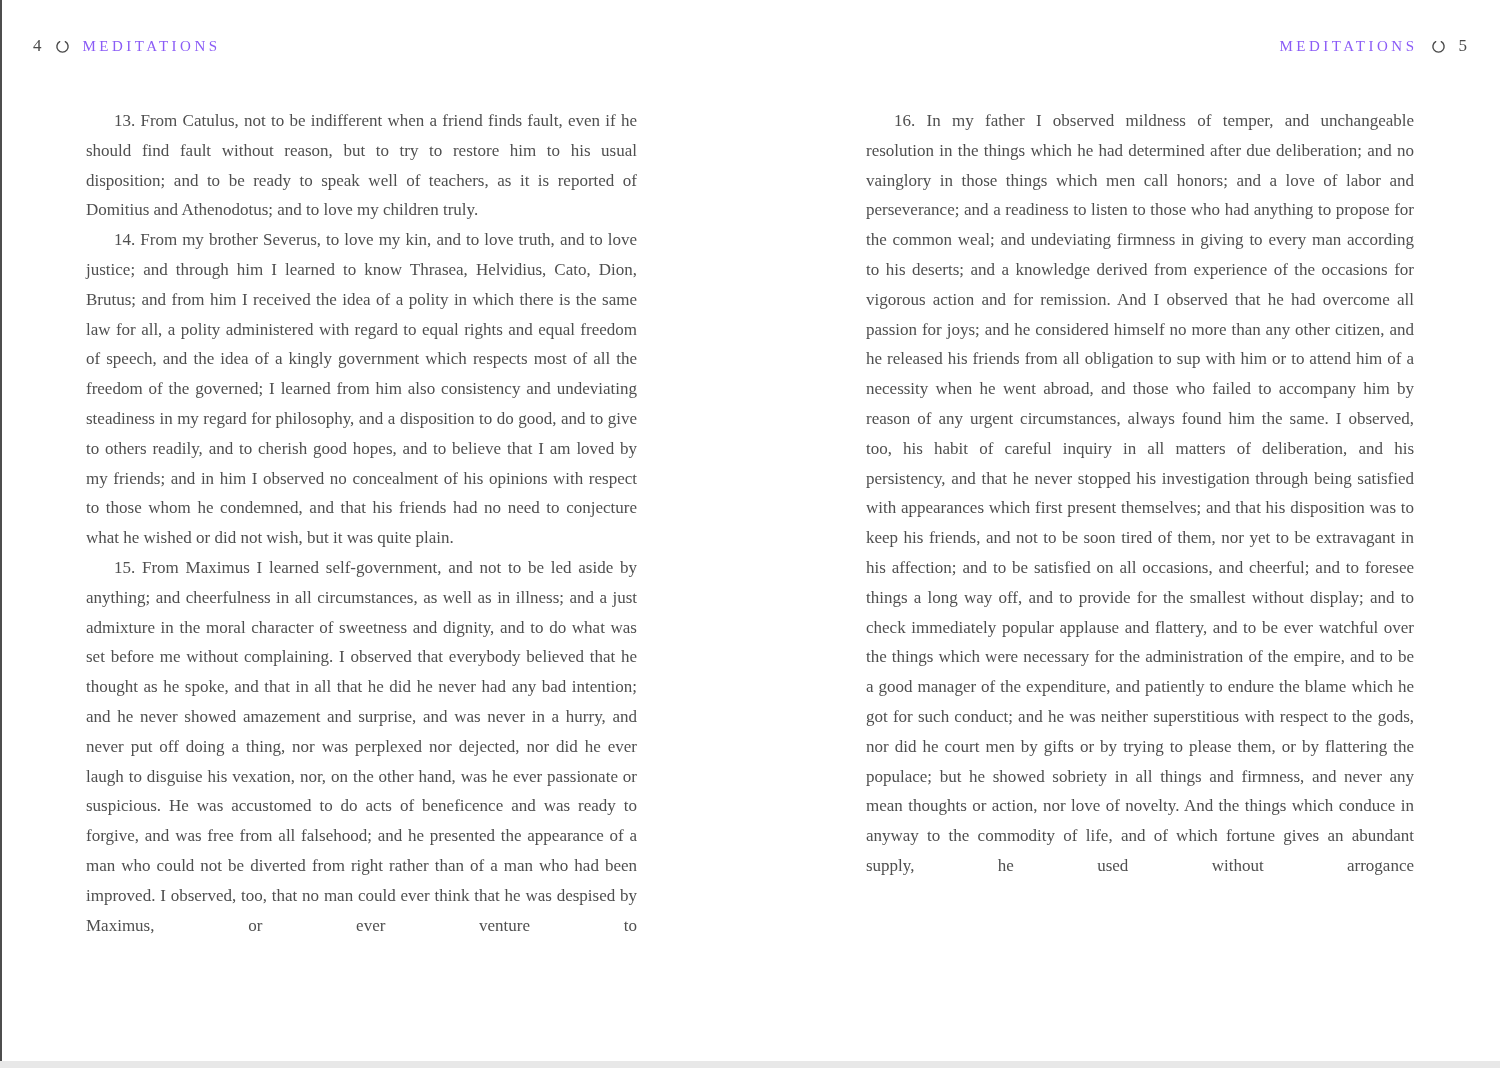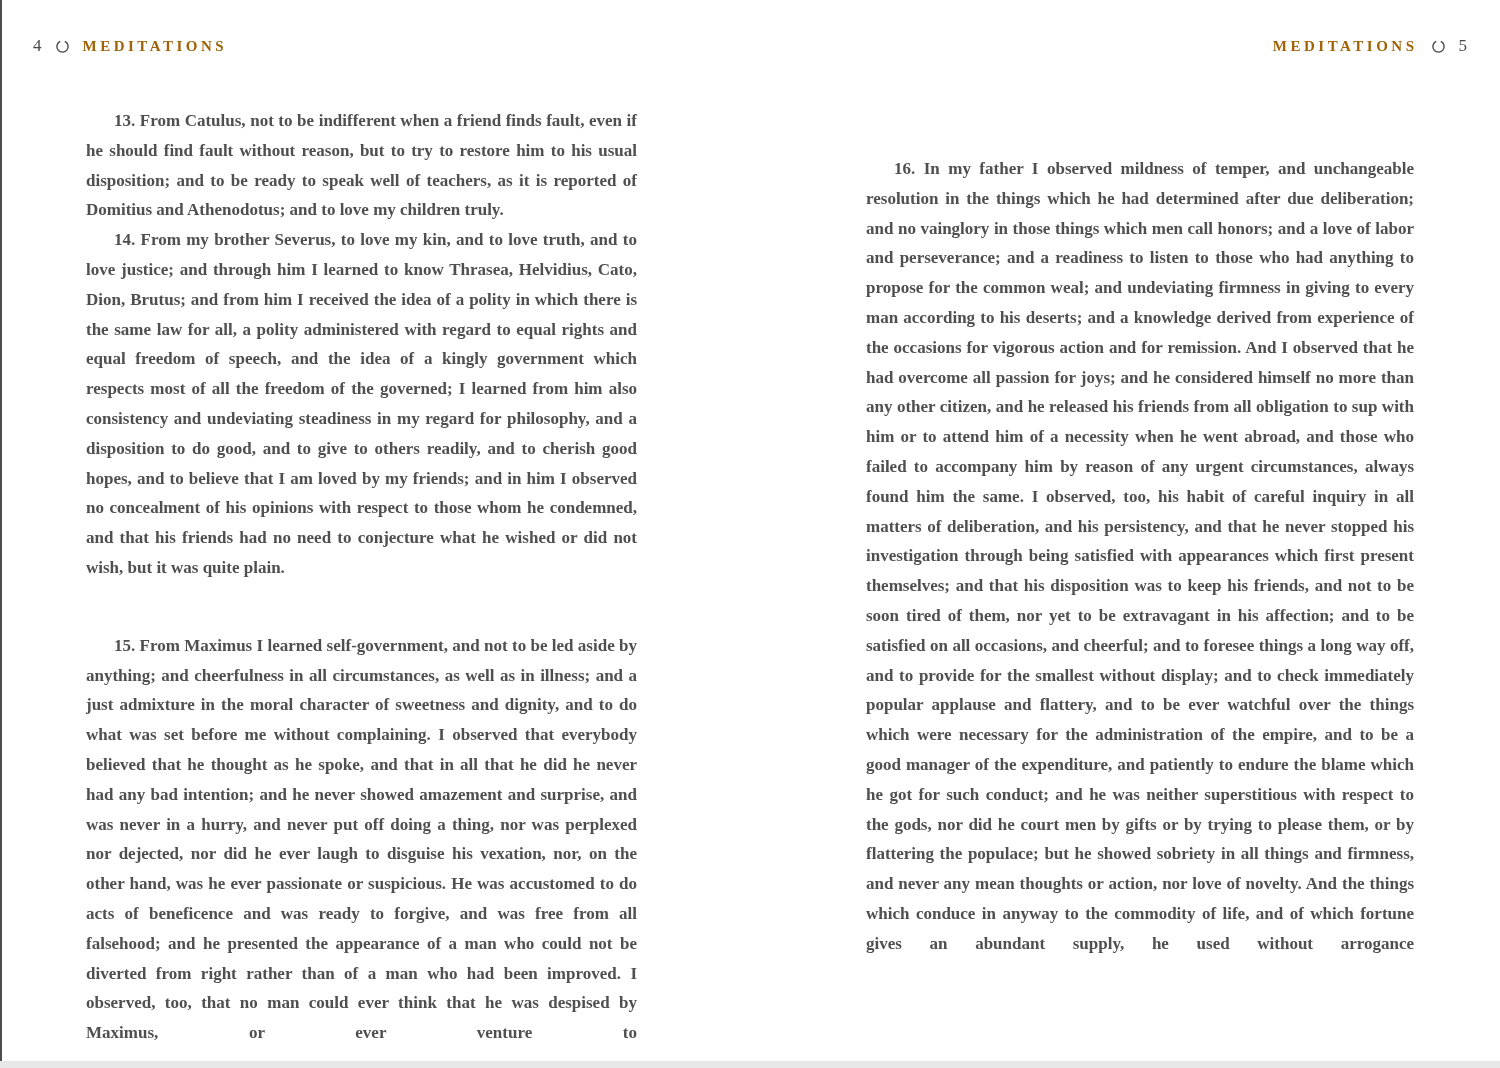--- a/index.html
+++ b/index.html
@@ -42,8 +42,7 @@
   .running-title {
     font-size: 15px;
     letter-spacing: 3.5px;
-    color: #a16207;
-    font-weight: bold;
+    color: #8b5cf6;
   }
   .page-number {
     font-size: 17px;

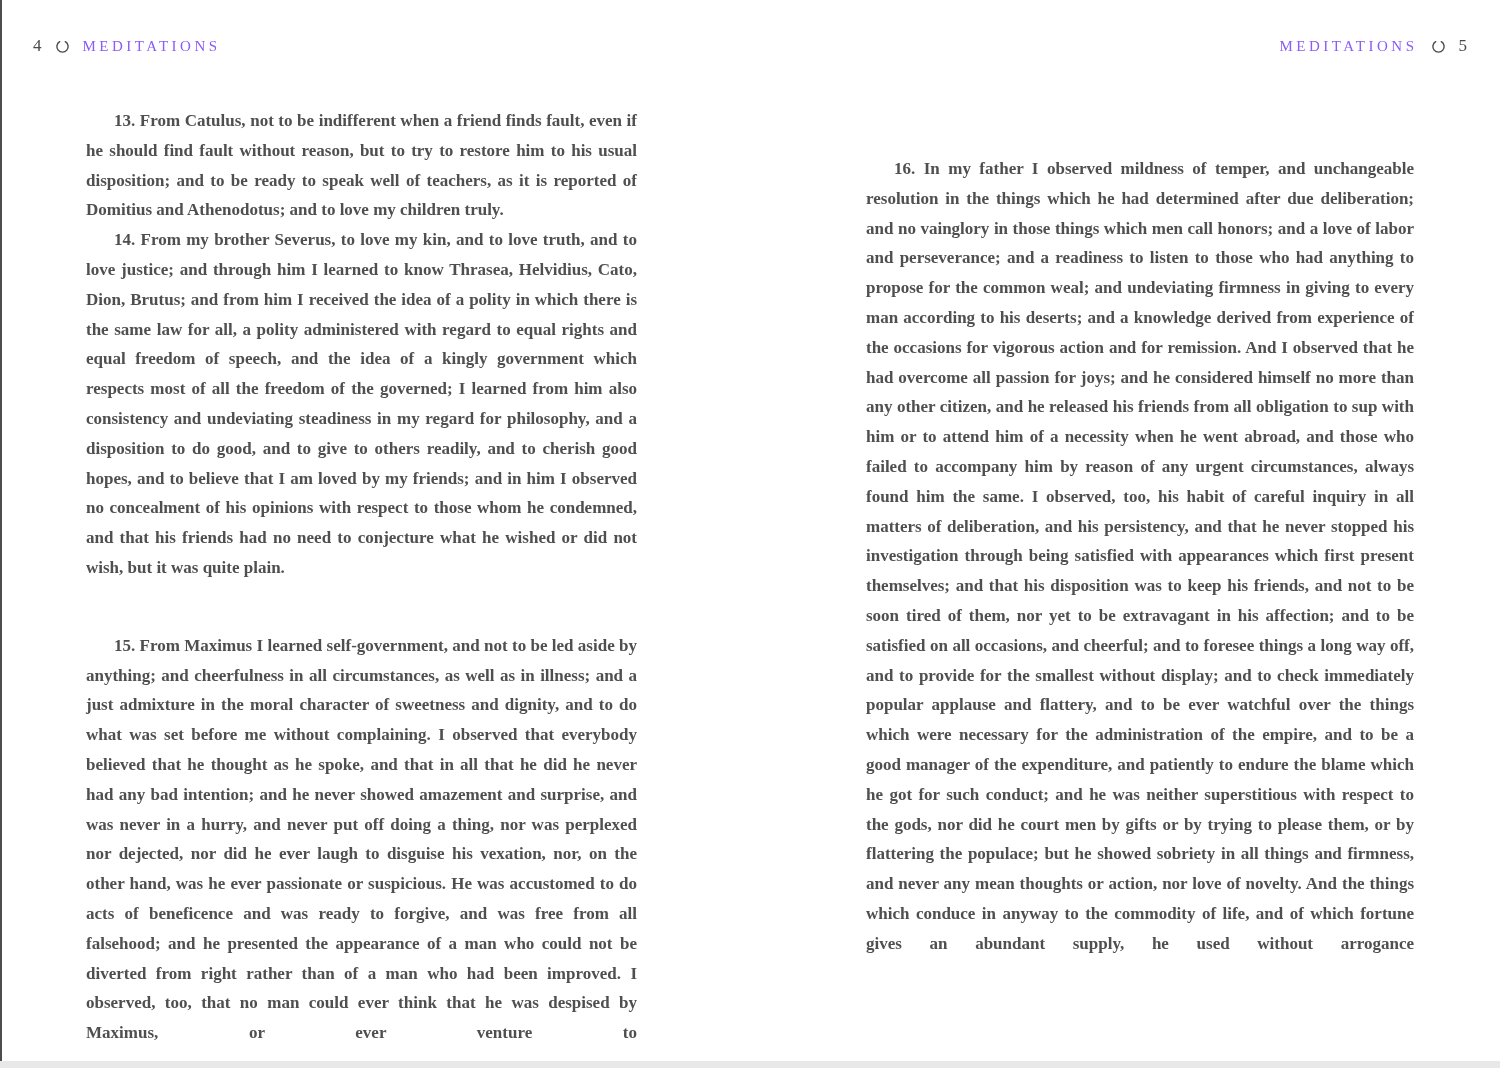--- a/index.html
+++ b/index.html
@@ -60,7 +60,6 @@
     font-size: 17px;
     line-height: 29.8px;
     text-align: justify;
-    font-weight: bold;
   }
   .text-column.left  { left: 86px;  width: 551px; }
   .text-column.right { left: 866px; width: 548px; }

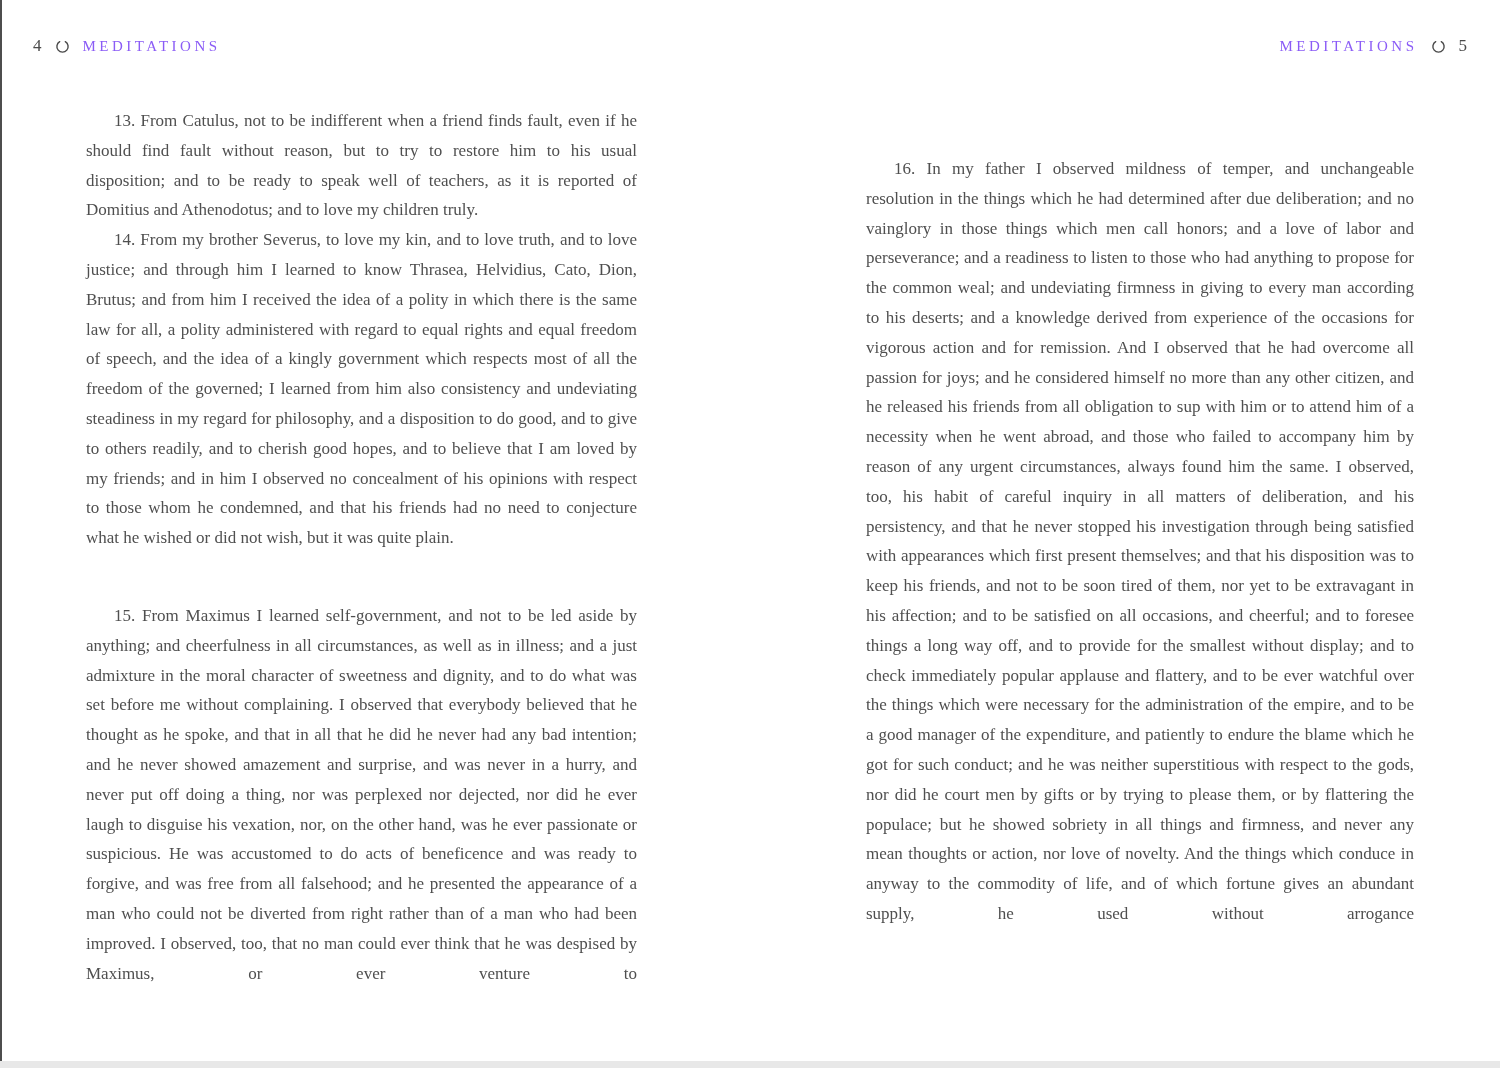--- a/index.html
+++ b/index.html
@@ -68,7 +68,7 @@
     text-indent: 28px;
   }
   .text-column p.no-indent { text-indent: 0; }
-  .text-column p.runs-on { text-align-last: justify; margin-top: 48px; }
+  .text-column p.runs-on { text-align-last: justify; }
 </style>
 </head>
 <body>

